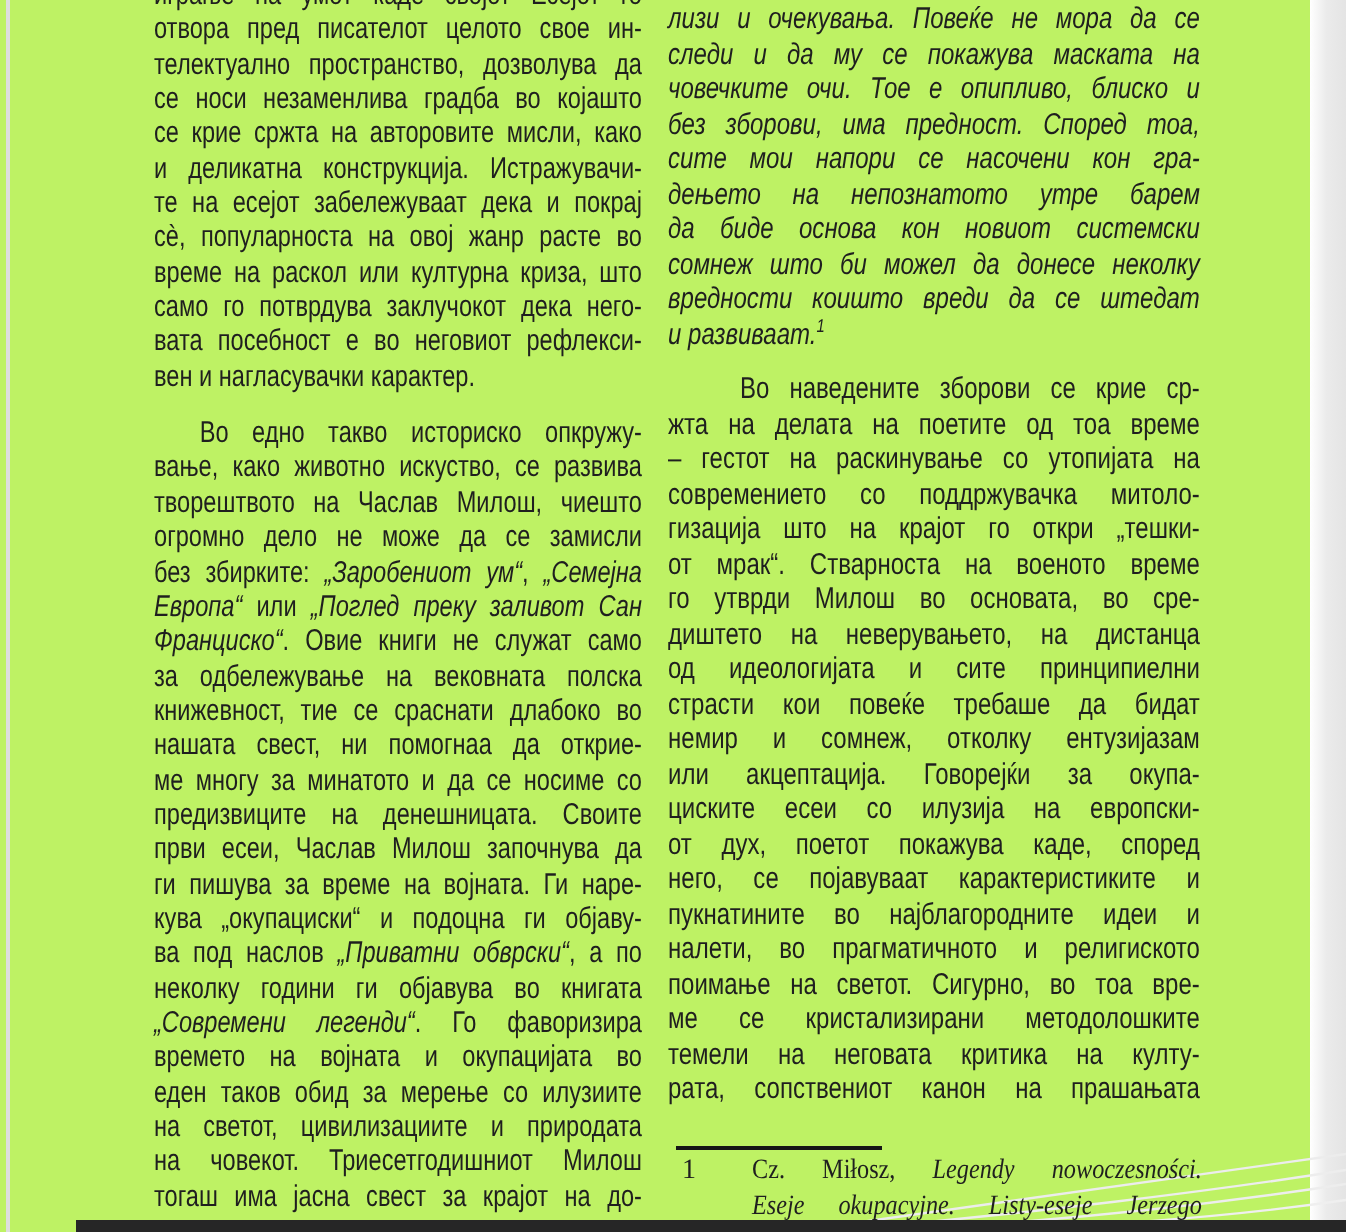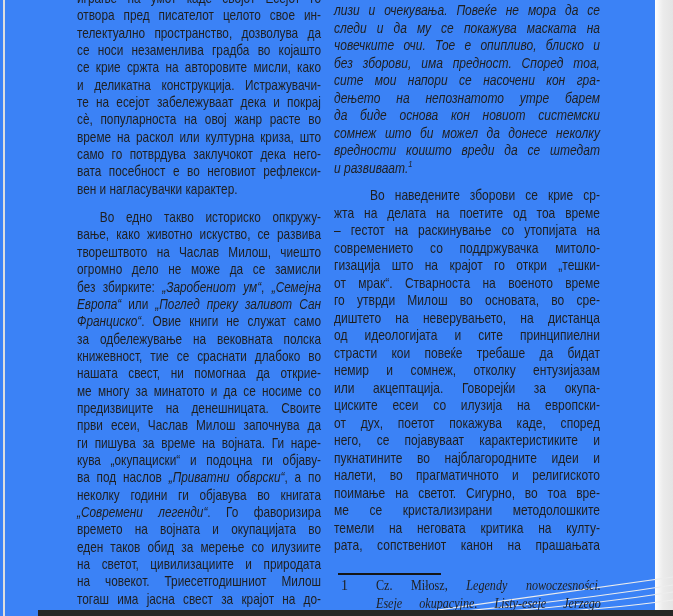--- a/index.html
+++ b/index.html
@@ -4,7 +4,7 @@
 <style>
   html,body{margin:0;padding:0;background:#ffffff;}
   .page{
-    position:relative;width:673px;height:616px;background:#3b82f6;
+    position:relative;width:673px;height:616px;background:#bef264;
     overflow:hidden;color:#1f1f1f;
     font-family:"Liberation Sans",sans-serif;
   }

